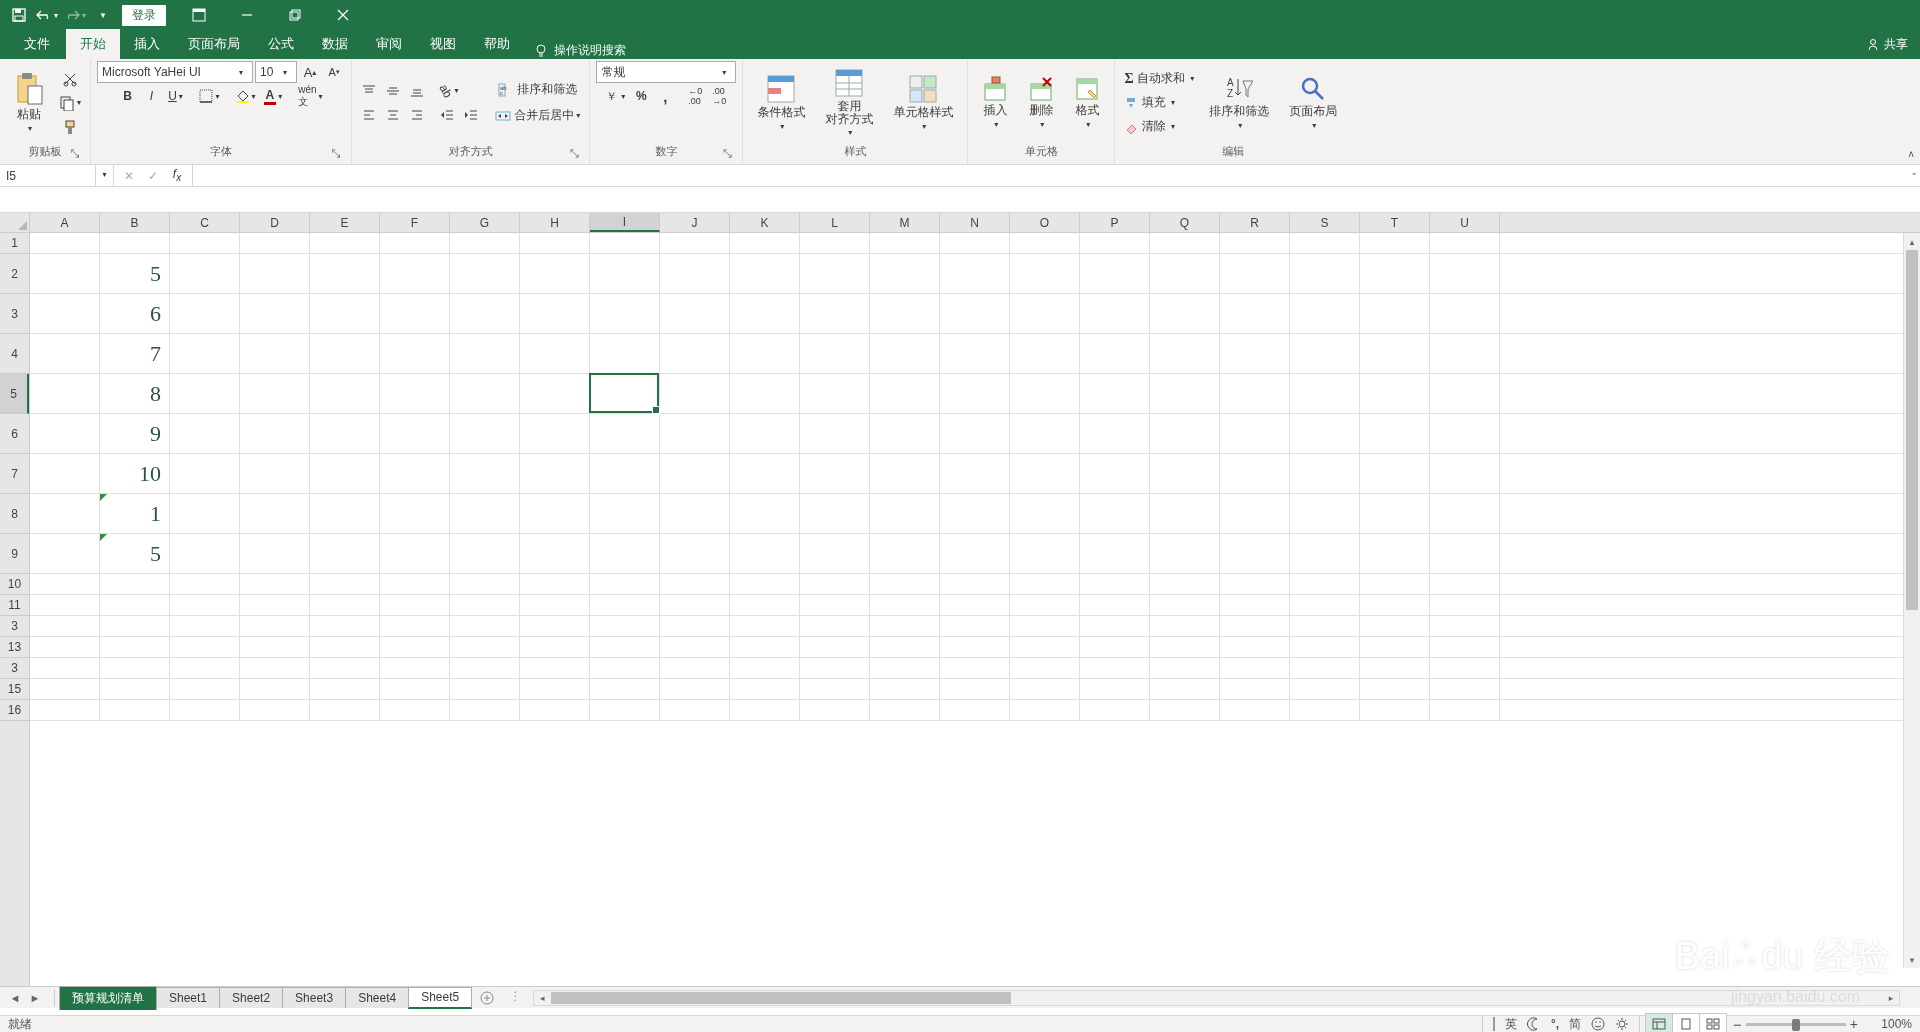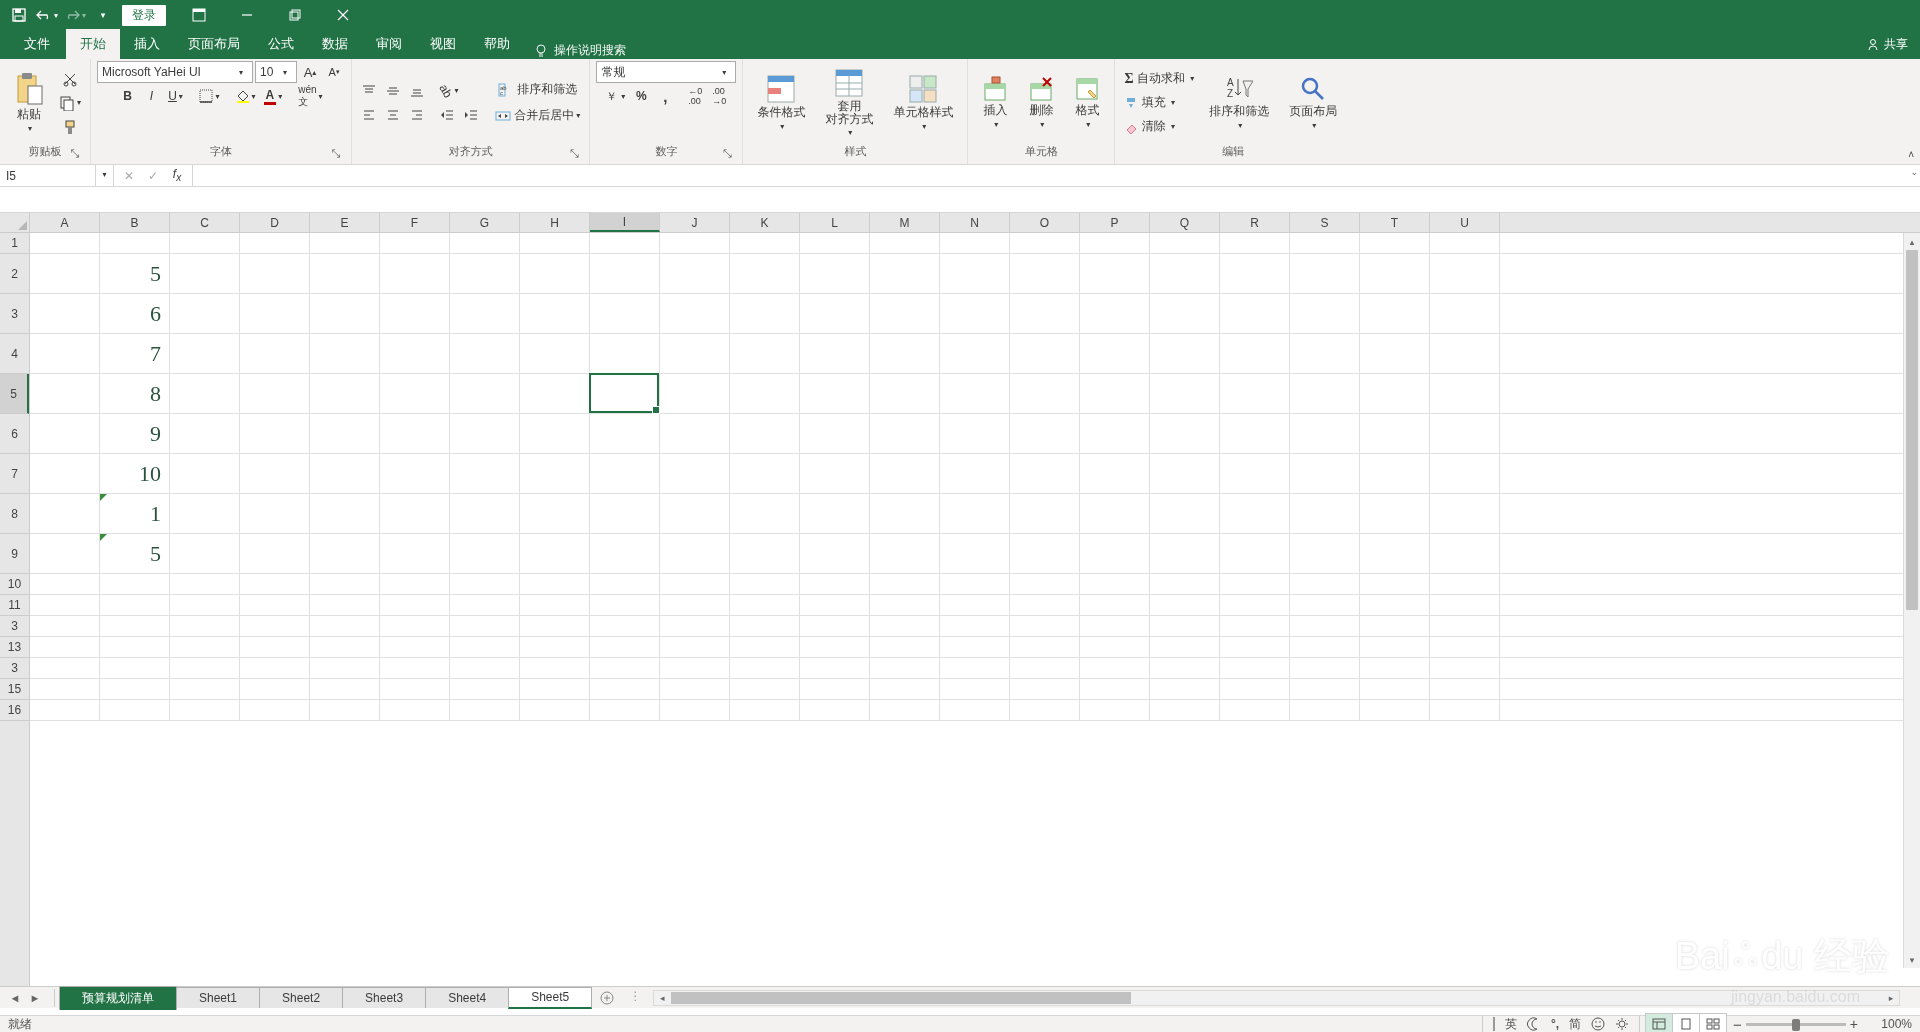--- a/index.html
+++ b/index.html
@@ -82,7 +82,7 @@
 .tab-nav { display: flex; gap: 2px; padding: 0 6px; }
 .nav-btn { width: 18px; height: 18px; display: flex; align-items: center; justify-content: center; cursor: pointer; color: #666; font-size: 11px; }
 .sheet-tabs { display: flex; align-items: center; }
-.sheet-tab { padding: 3px 22px; border: 1px solid #aeaeae; border-bottom: none; background: #e6e6e6; font-size: 12px; cursor: pointer; margin-right: -1px; }
+.sheet-tab { padding: 3px 12px; border: 1px solid #aeaeae; border-bottom: none; background: #e6e6e6; font-size: 12px; cursor: pointer; margin-right: -1px; }
 .sheet-tab.active { background: #fff; border-bottom: 2px solid #217346; position: relative; z-index: 1; padding-top: 2px; }
 .sheet-tab.budget { background: #217346; color: #fff; }
 .add-sheet { width: 24px; height: 20px; display: flex; align-items: center; justify-content: center; cursor: pointer; margin-left: 4px; }

